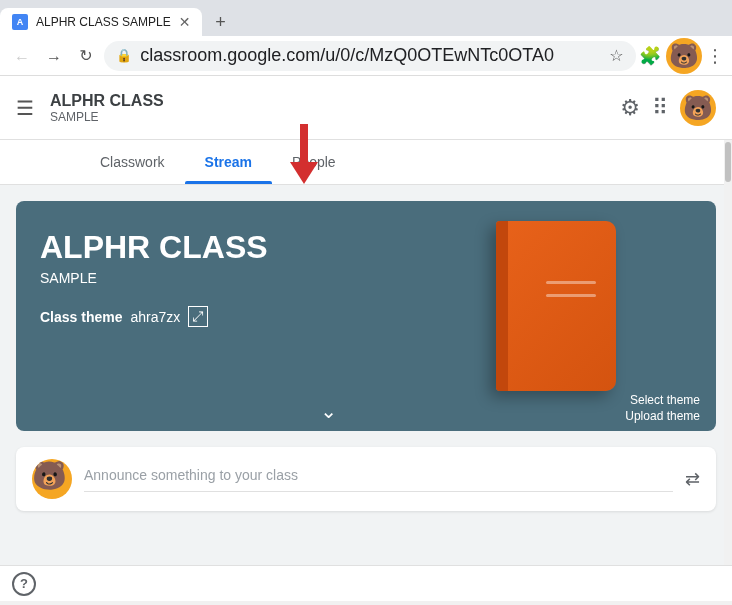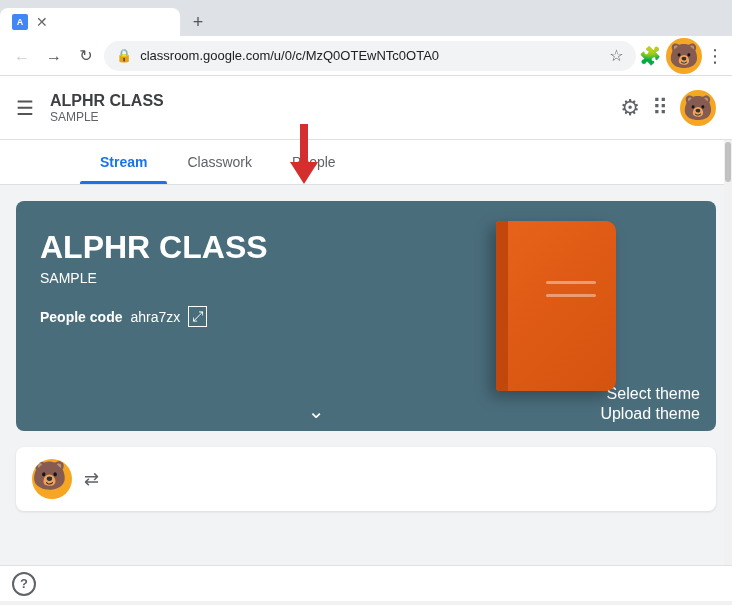--- a/index.html
+++ b/index.html
@@ -92,6 +92,7 @@
   <div class="tab-bar">
     <div class="tab">
       <div class="tab-favicon">A</div>
+      <span class="tab-title">ALPHR CLASS SAMPLE</span>
       <span class="tab-close">✕</span>
     </div>
     <div class="new-tab-btn">+</div>

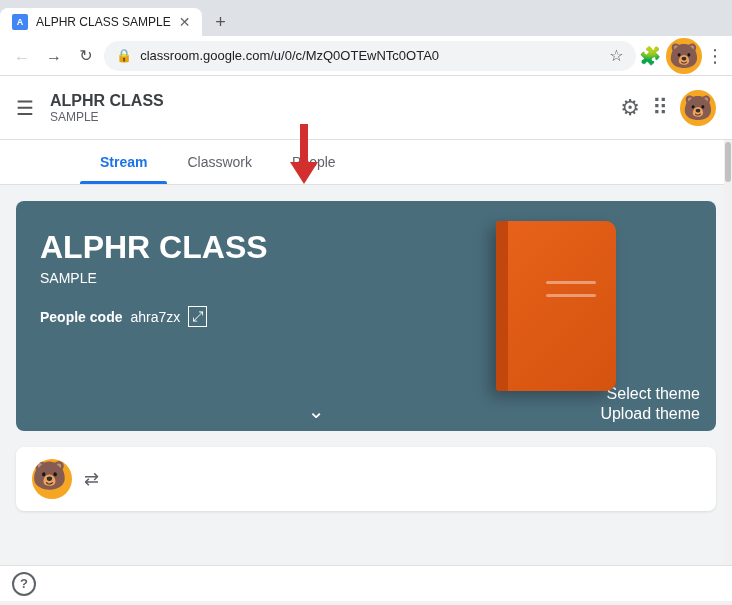--- a/index.html
+++ b/index.html
@@ -18,7 +18,7 @@
     .nav-btn.disabled { color: #ccc; cursor: default; }
     .address-bar { flex: 1; display: flex; align-items: center; background: #f1f3f4; border-radius: 20px; padding: 4px 12px; gap: 8px; height: 30px; }
     .lock-icon { color: #555; font-size: 13px; }
-    .url-text { font-size: 13px; color: #202124; flex: 1; }
+    .url-text { font-size: 18px; color: #202124; flex: 1; }
     .browser-right-icons { display: flex; align-items: center; gap: 4px; }
     .menu-dots { color: #555; font-size: 18px; cursor: pointer; }
 

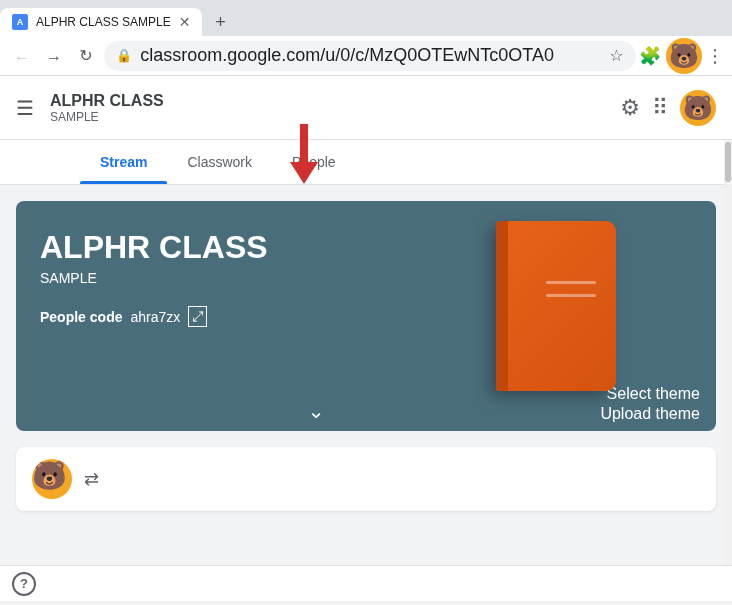--- a/index.html
+++ b/index.html
@@ -139,11 +139,11 @@
   </div>
 
   <div class="tabs">
+    <div class="tab-item">
+      <span>Classwork</span>
+    </div>
     <div class="tab-item active">
       <span>Stream</span>
-    </div>
-    <div class="tab-item">
-      <span>Classwork</span>
     </div>
     <div class="tab-item">
       <span>People</span>

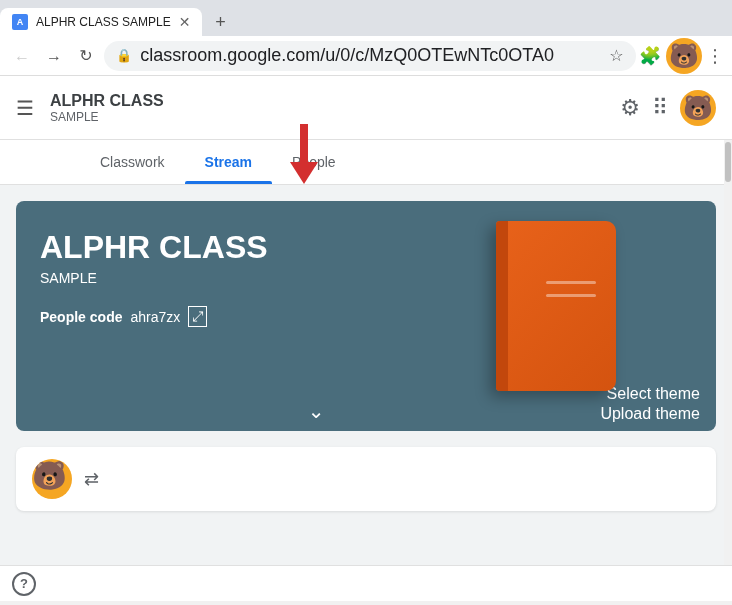--- a/index.html
+++ b/index.html
@@ -157,7 +157,7 @@
         <div class="class-banner-title">ALPHR CLASS</div>
         <div class="class-banner-subtitle">SAMPLE</div>
         <div class="class-code">
-          <span class="class-code-label">People code</span>
+          <span class="class-code-label">Class theme</span>
           <span class="class-code-value">ahra7zx</span>
           <span class="class-code-expand">⤢</span>
         </div>

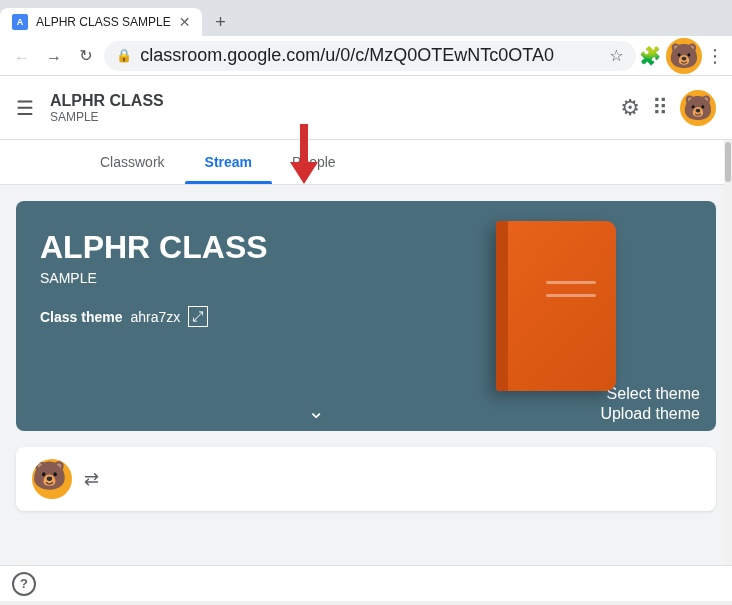--- a/index.html
+++ b/index.html
@@ -66,7 +66,7 @@
     .banner-bottom { display: flex; justify-content: space-between; align-items: flex-end; position: absolute; bottom: 0; left: 0; right: 0; padding: 0 16px 8px; }
     .banner-chevron { color: #fff; font-size: 20px; text-align: center; flex: 1; }
     .banner-actions { display: flex; flex-direction: column; align-items: flex-end; gap: 2px; }
-    .banner-action-text { font-size: 16px; color: #fff; cursor: pointer; }
+    .banner-action-text { font-size: 12px; color: #fff; cursor: pointer; }
 
     
     .announce-box { background: #fff; border-radius: 8px; padding: 12px 16px; display: flex; align-items: center; gap: 12px; box-shadow: 0 1px 3px rgba(0,0,0,0.1); margin-bottom: 16px; }

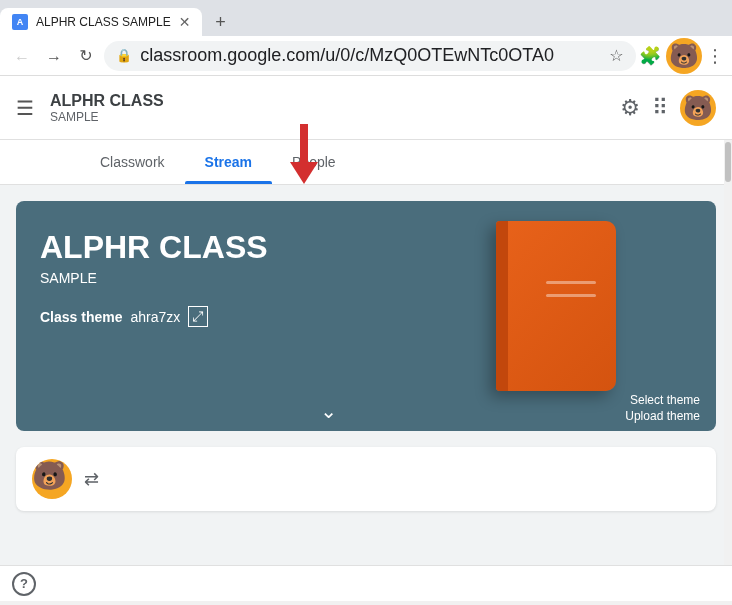--- a/index.html
+++ b/index.html
@@ -186,6 +186,7 @@
       <div class="announce-avatar">
         <span style="font-size:28px;">🐻</span>
       </div>
+      <span class="announce-placeholder">Announce something to your class</span>
       <span class="announce-repost">⇄</span>
     </div>
   </div>

